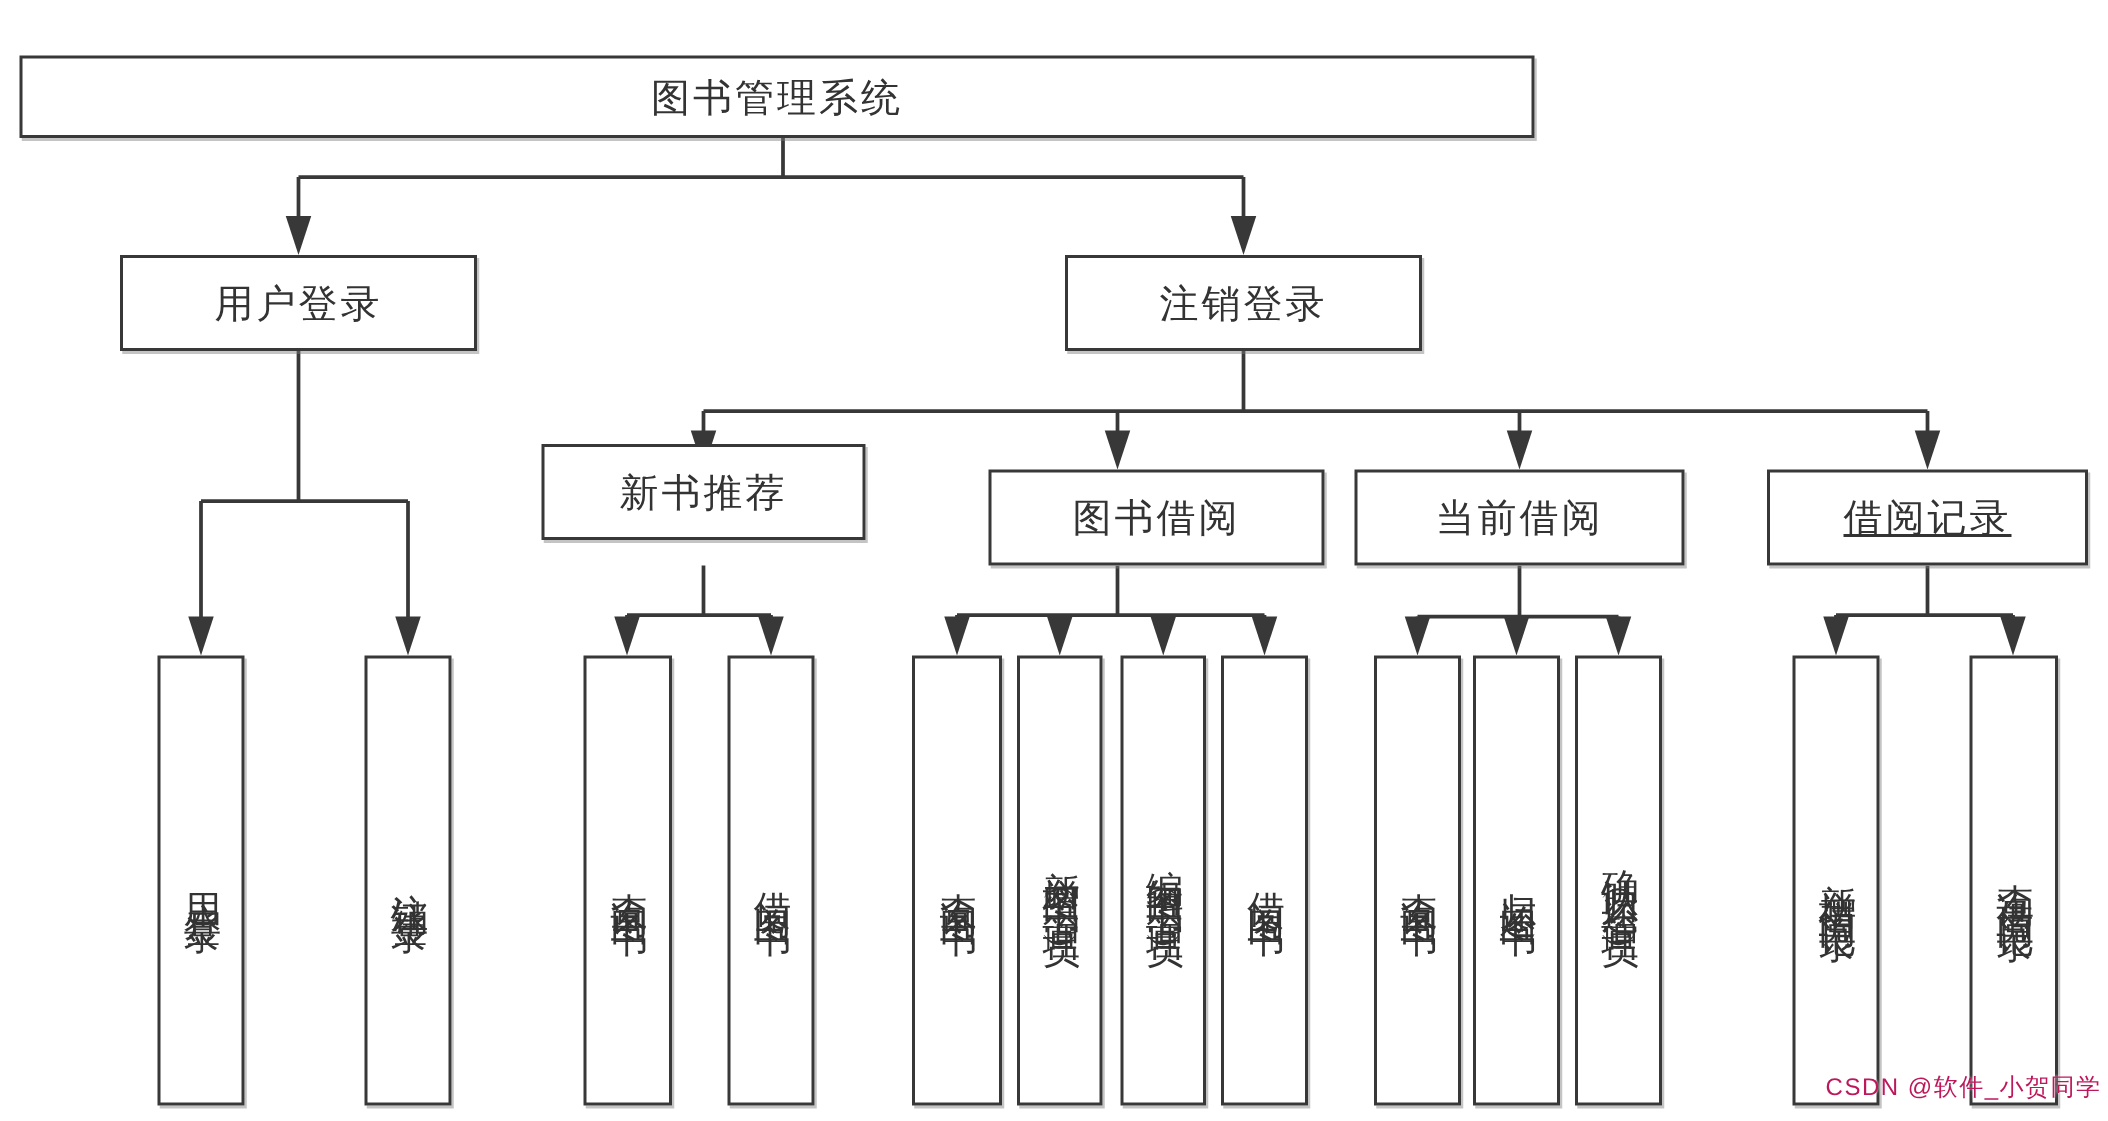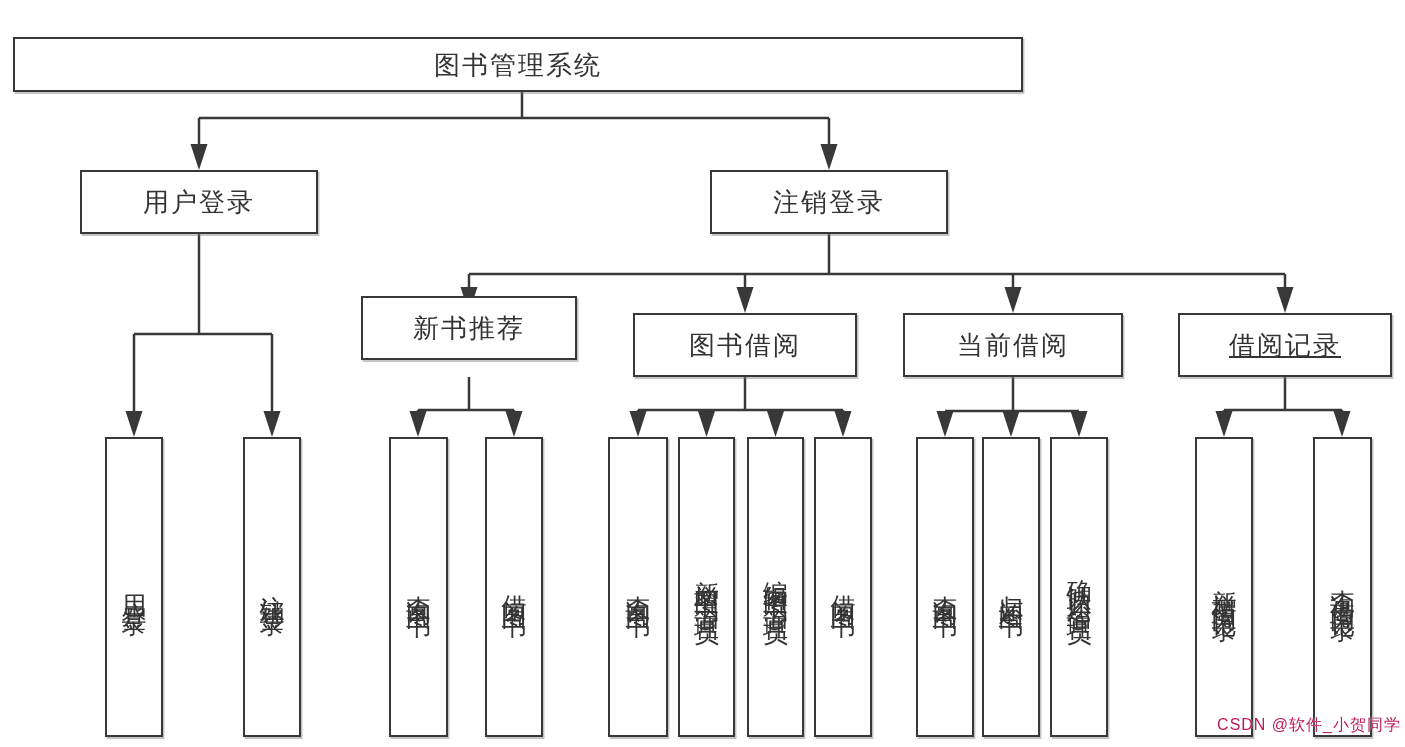--- a/index.html
+++ b/index.html
@@ -104,7 +104,7 @@
   <div class="node" style="left:710px;top:170px;width:238px;height:64px;">注销登录</div>
 
   <div class="node" style="left:361px;top:296px;width:216px;height:64px;text-align:center;">新书推荐</div>
-  <div class="node" style="left:633px;top:313px;width:224px;height:64px;">图书借阅</div>
+  <div class="node" style="left:659px;top:313px;width:224px;height:64px;">图书借阅</div>
   <div class="node" style="left:903px;top:313px;width:220px;height:64px;text-align:center;">当前借阅</div>
   <div class="node" style="left:1178px;top:313px;width:214px;height:64px;text-decoration:underline;">借阅记录</div>
 

